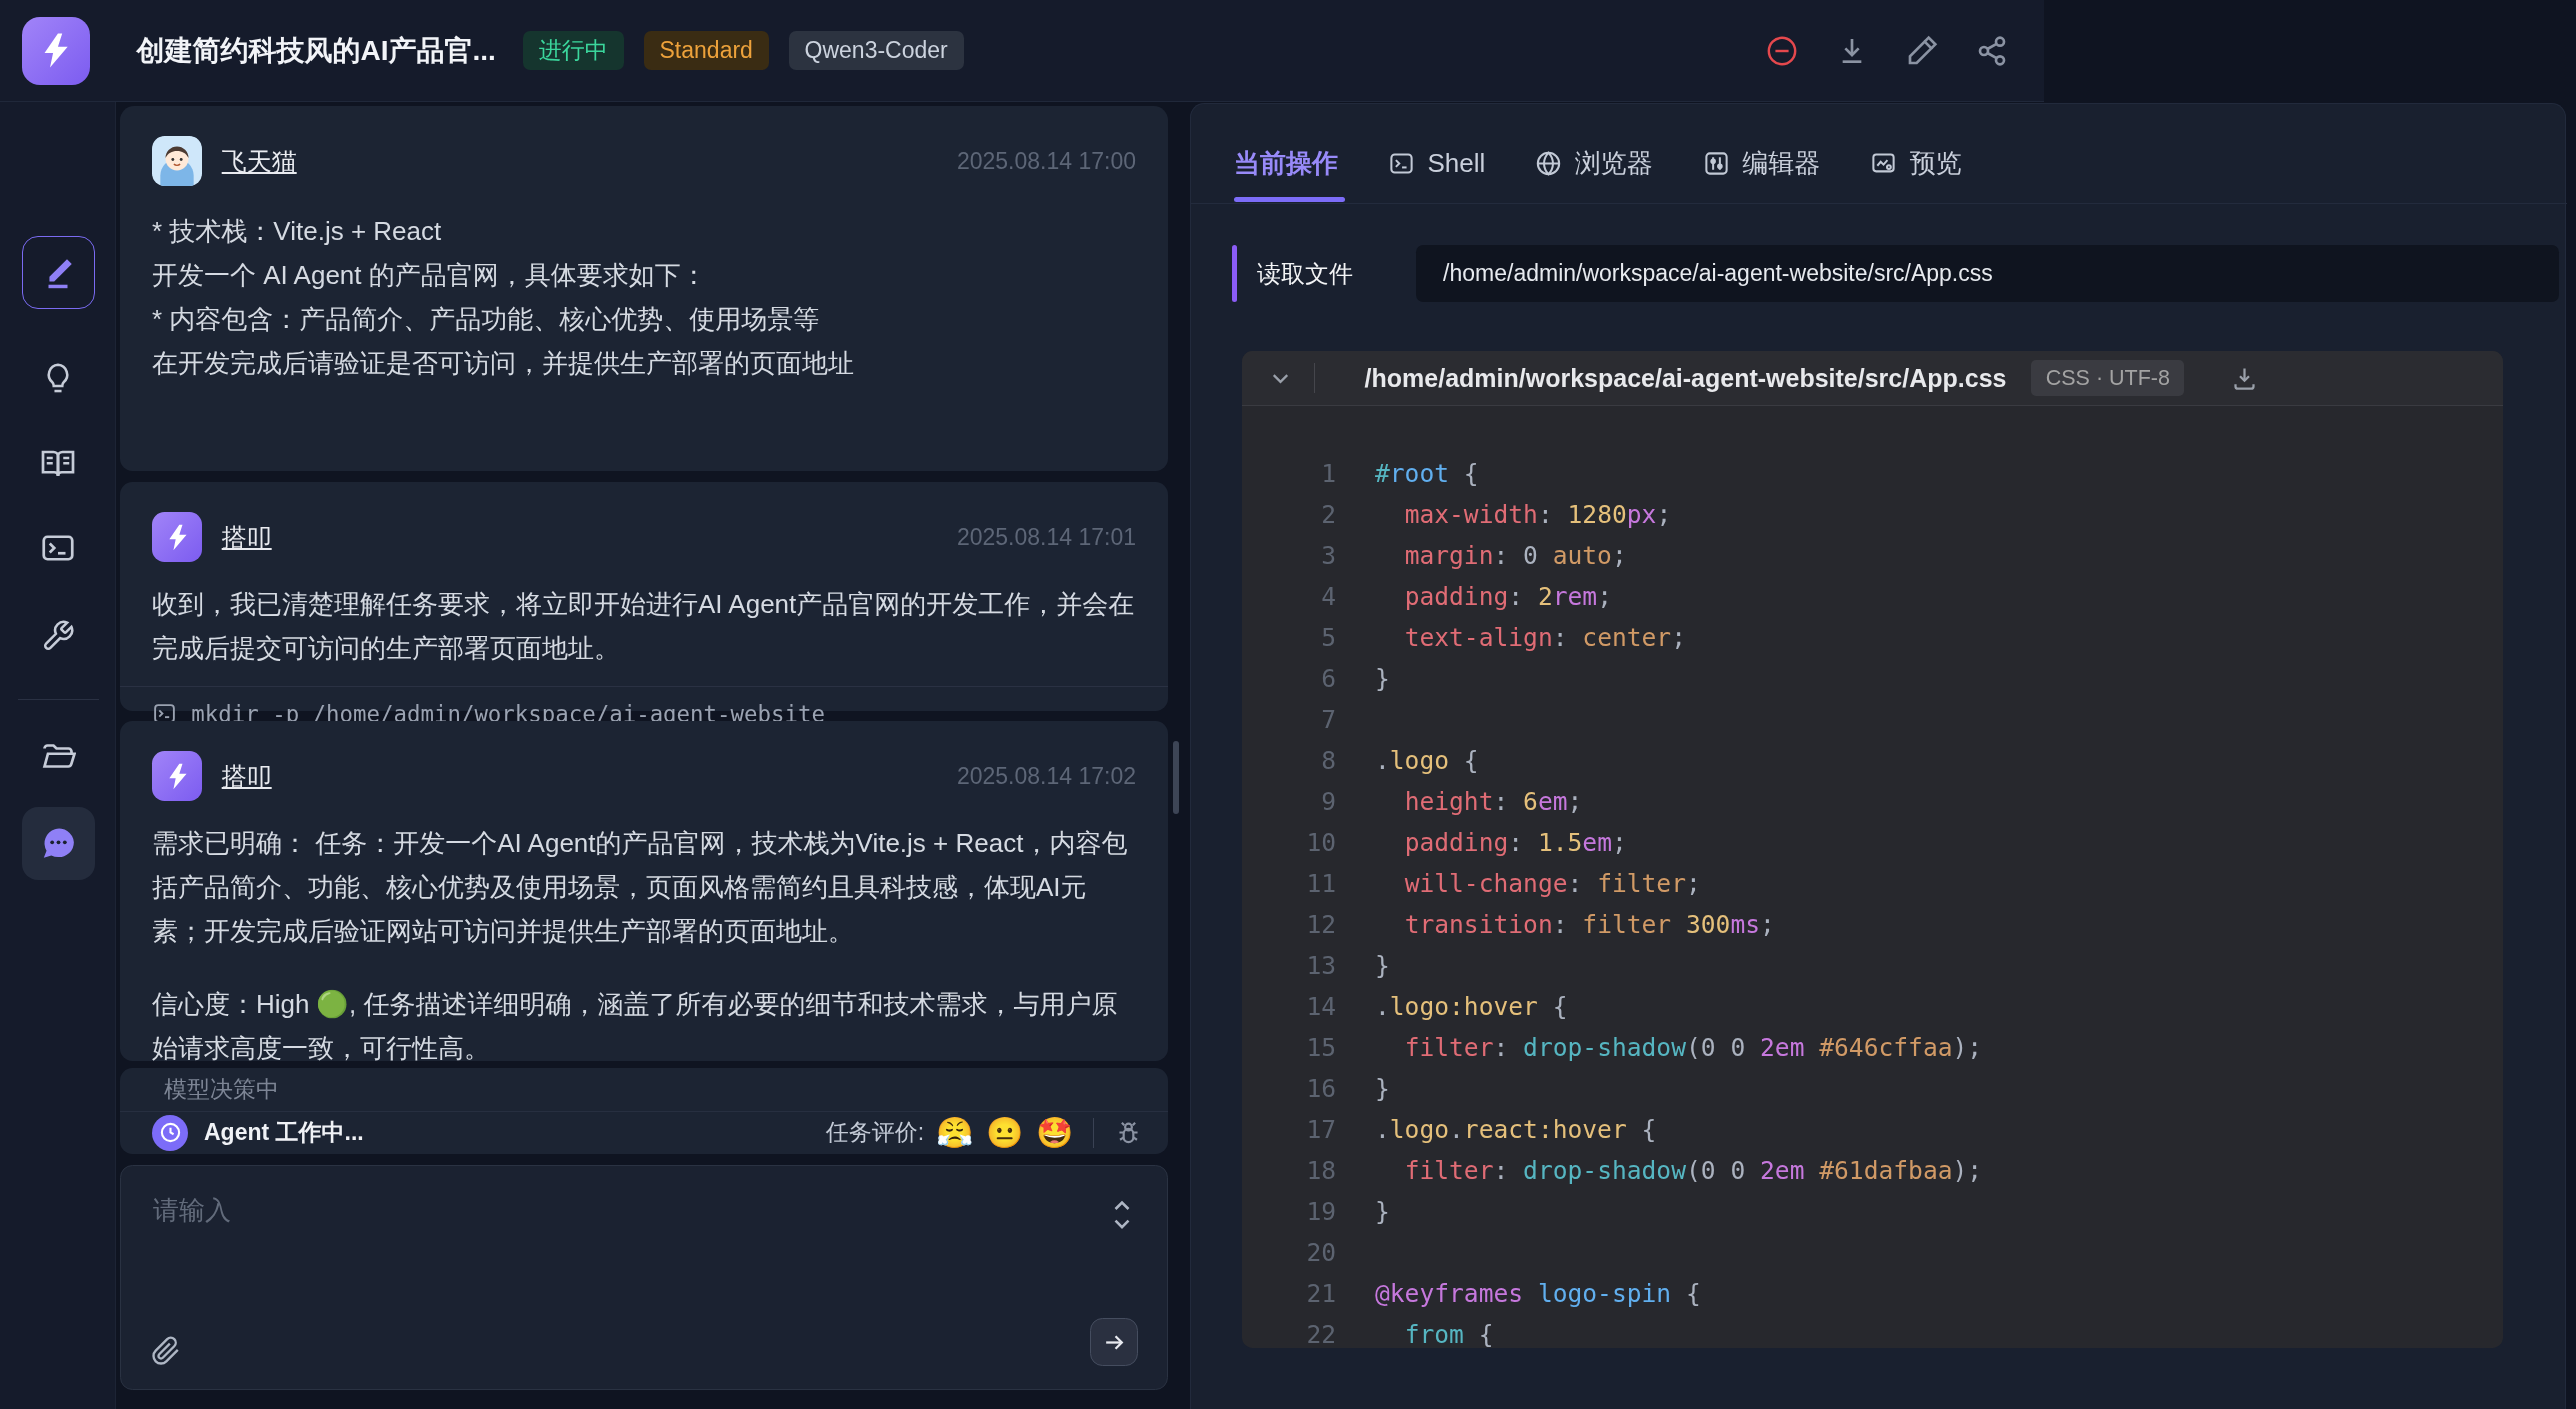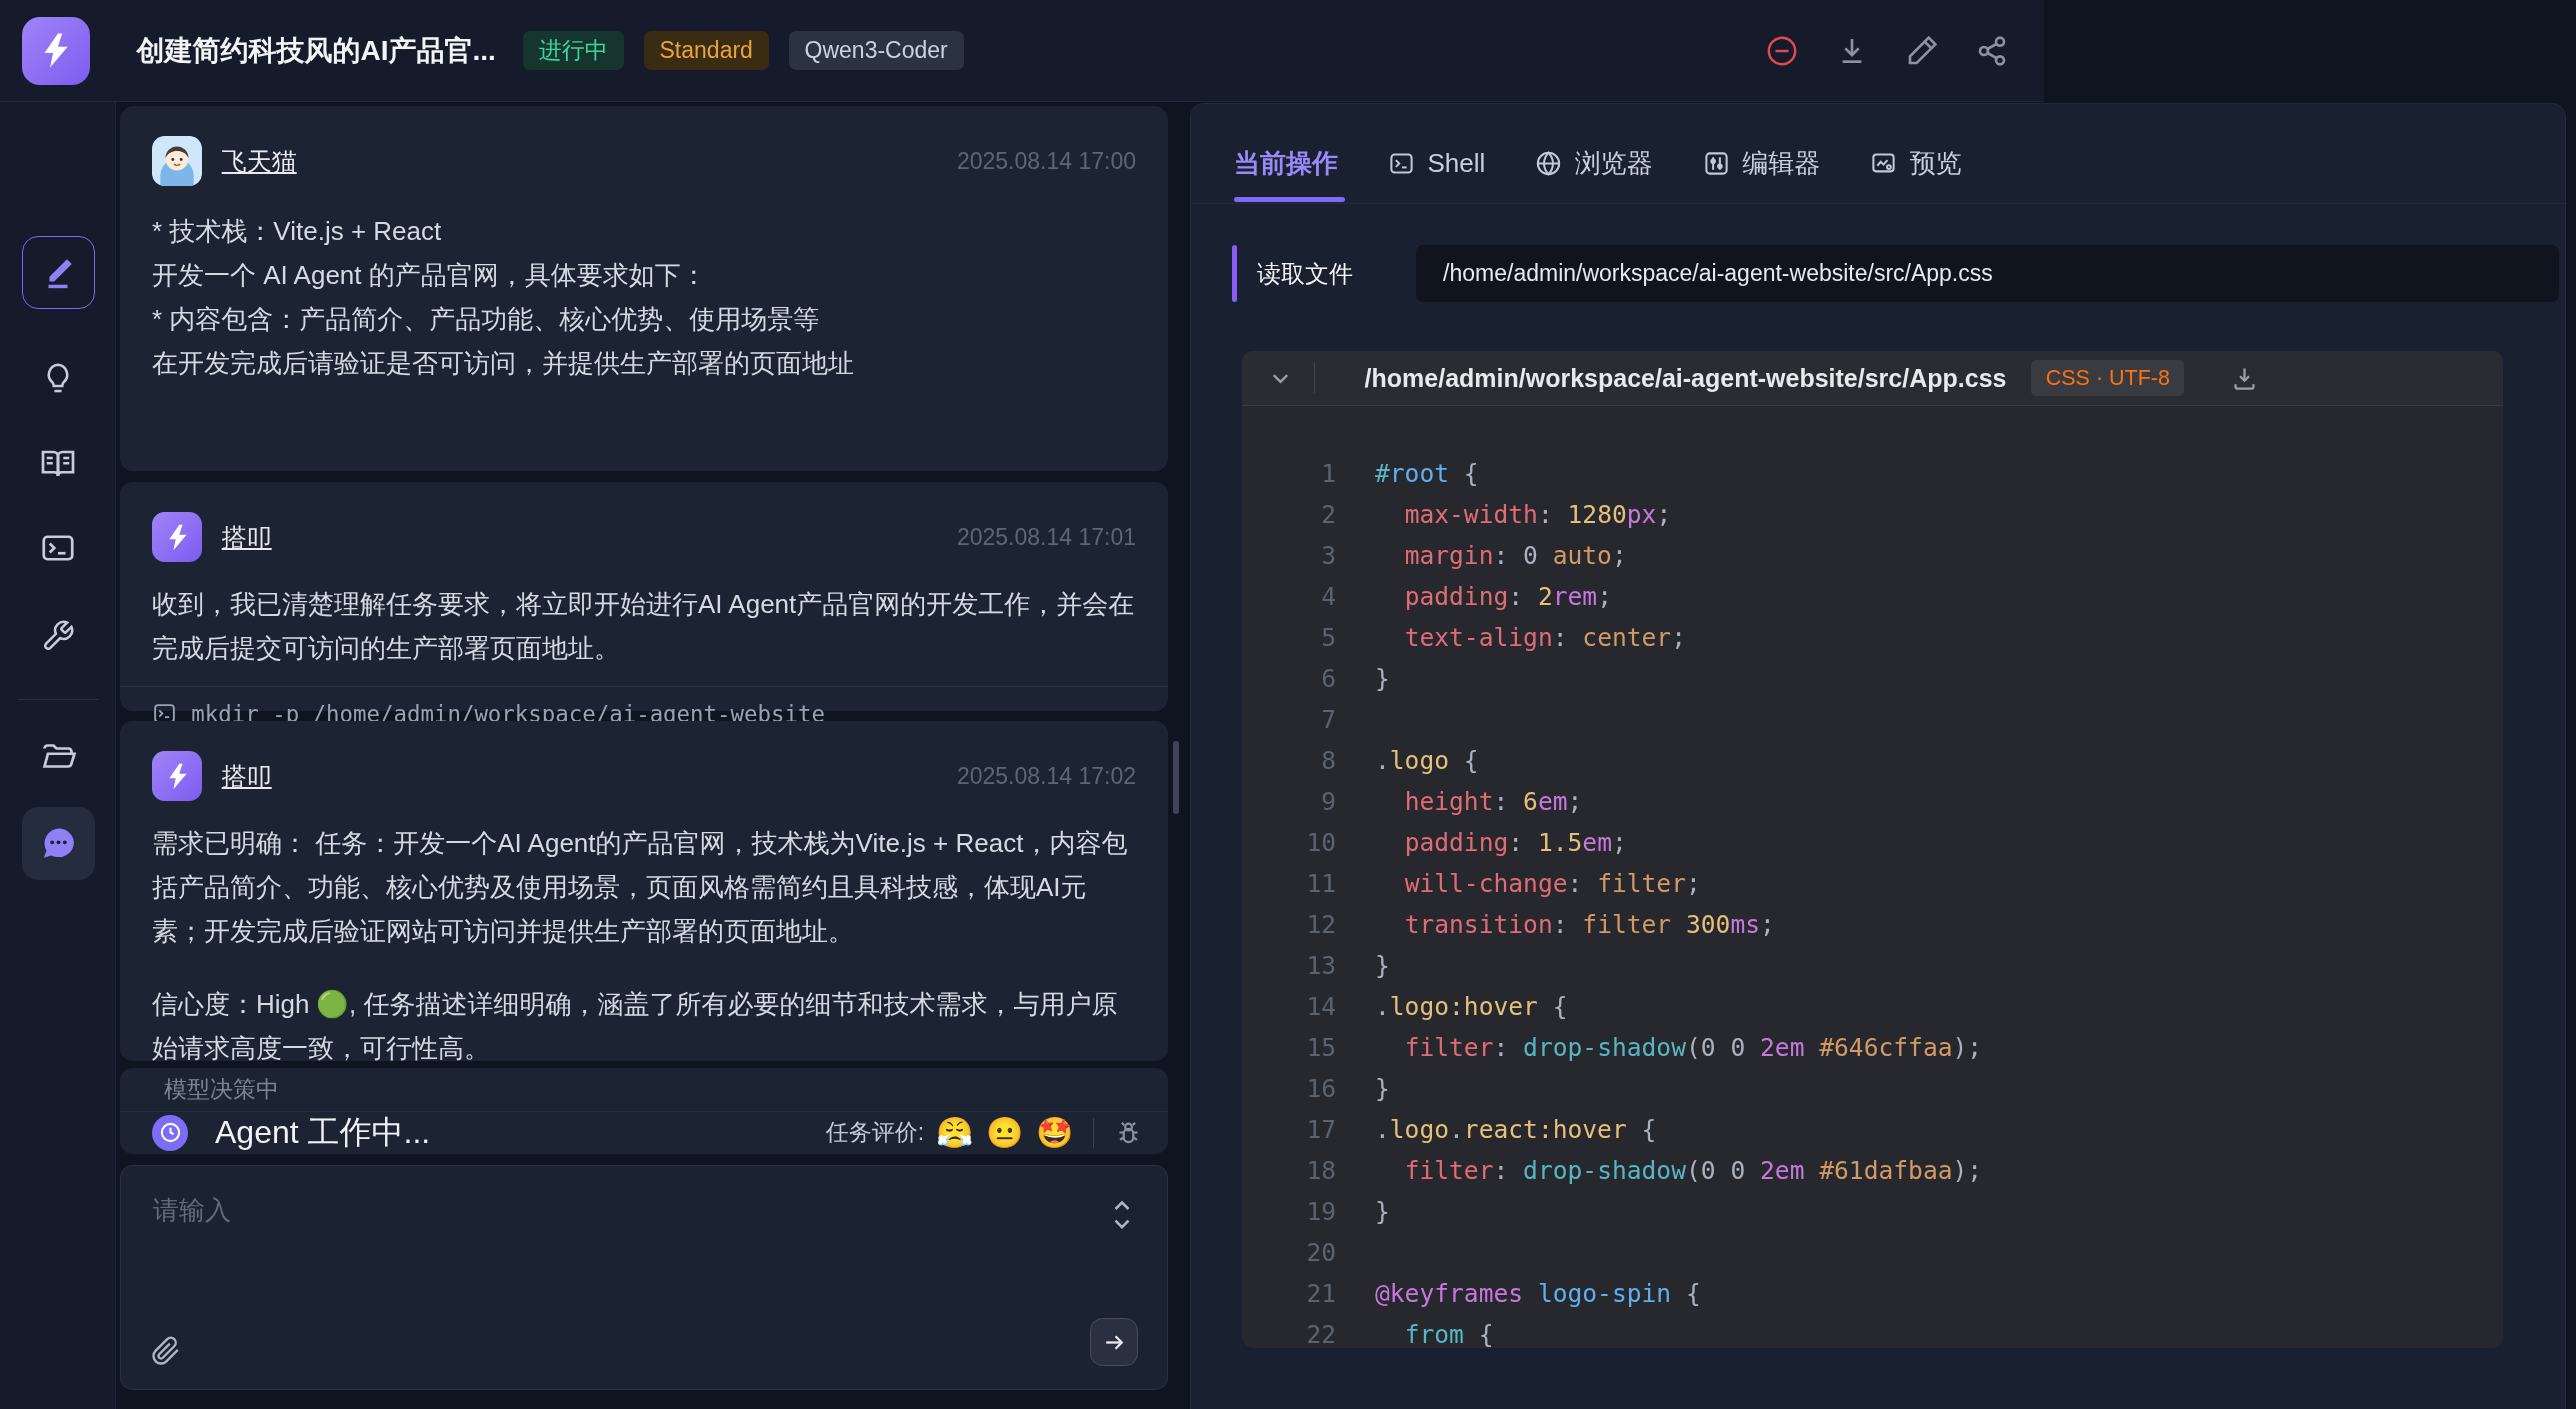--- a/index.html
+++ b/index.html
@@ -98,7 +98,7 @@
   .code-head-sep { width:0.9px; height:30px; background:#45464c; margin-left:19.7px; }
   .code-path { margin-left:50px; font-size:25px; font-weight:700; color:#e8e9ec; }
   .code-badge { margin-left:25px; height:36px; padding:0 14.3px; border-radius:5px; background:#3a3b41;
-    color:#f97316; font-size:21.5px; display:flex; align-items:center; white-space:nowrap; }
+    color:#a3a3a3; font-size:21.5px; display:flex; align-items:center; white-space:nowrap; }
   .code-dl { width:27px; height:27px; color:#9aa0aa; margin-left:47px; cursor:pointer; }
   .code-body { padding-top:47px; font-family:"DejaVu Sans Mono", monospace; font-size:24.6px; }
   .code-line { display:flex; height:41px; line-height:41px; white-space:pre; }

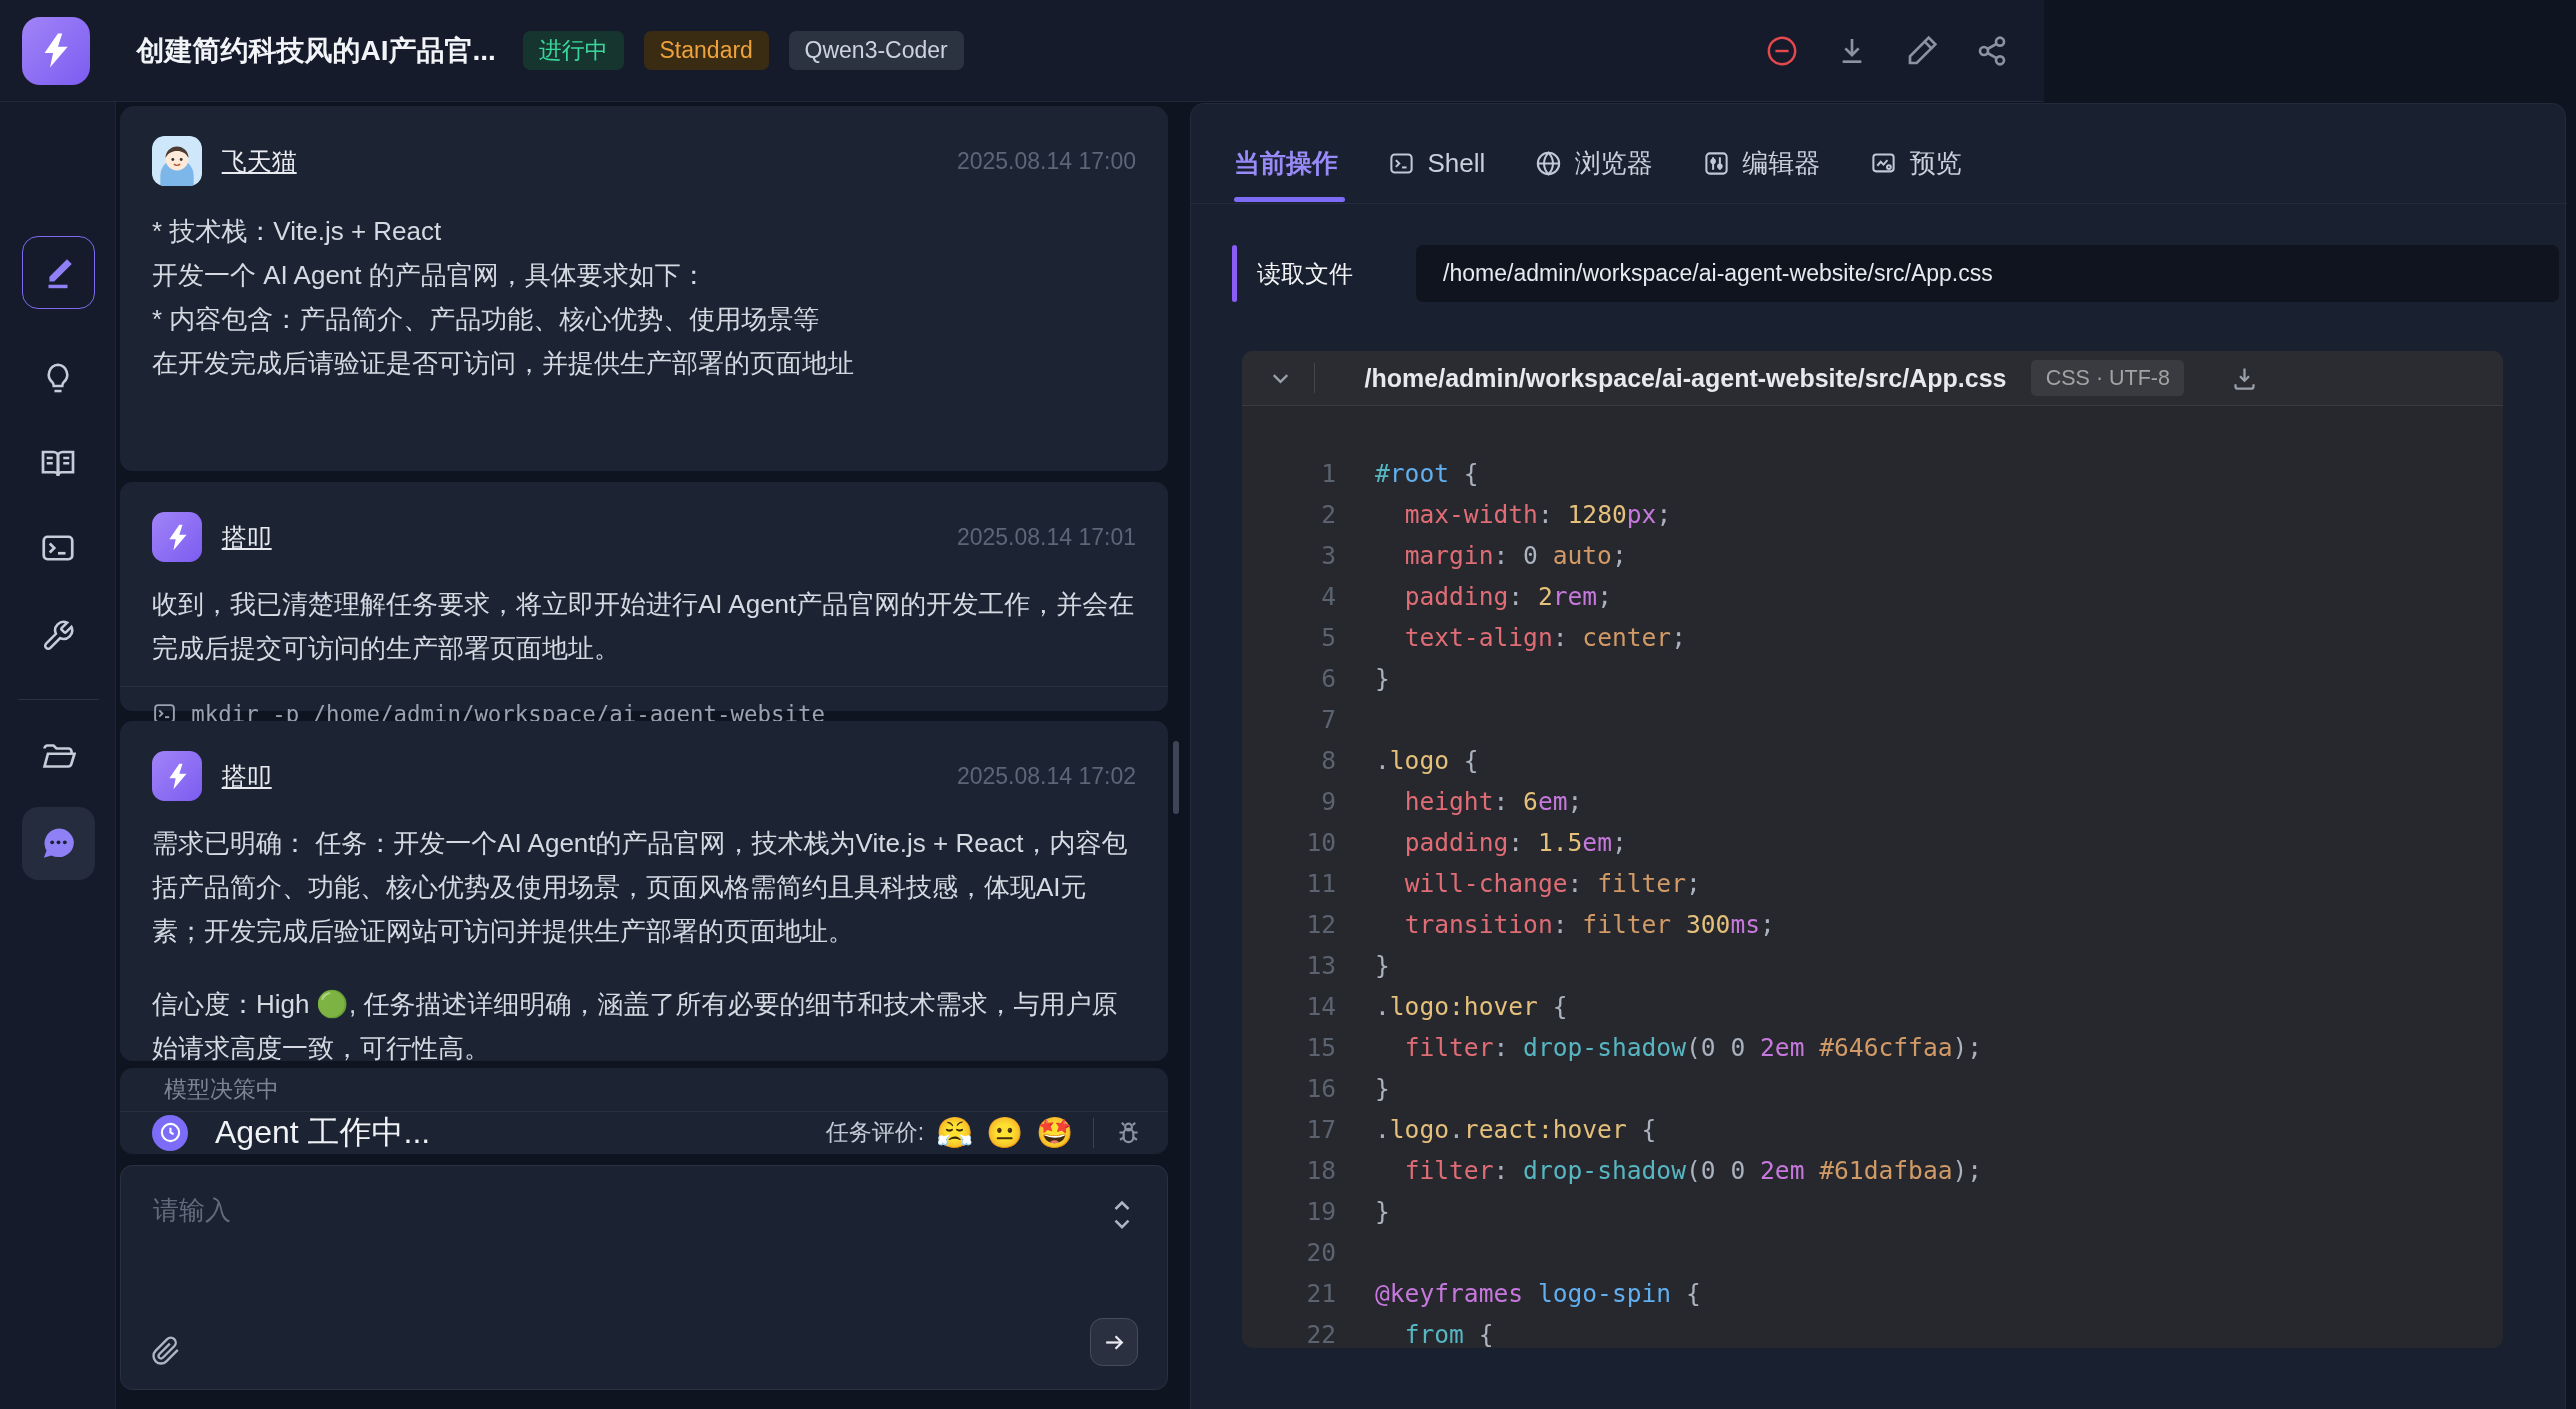--- a/index.html
+++ b/index.html
@@ -54,7 +54,7 @@
   .status-row2 { height:42px; display:flex; align-items:center; padding:0 25px 0 32px; }
   .clock-bubble { width:36px; height:36px; border-radius:50%; background:#7c6cf8;
     display:flex; align-items:center; justify-content:center; }
-  .working-label { margin-left:27px; font-size:32px; font-weight:400; color:#f0f2f6; }
+  .working-label { margin-left:16px; font-size:23px; font-weight:700; color:#f0f2f6; }
   .rating { margin-left:auto; display:flex; align-items:center; gap:12.5px; }
   .rating-label { font-size:23px; color:#c3cad6; }
   .emoji { font-size:30px; line-height:36px; cursor:pointer; }

